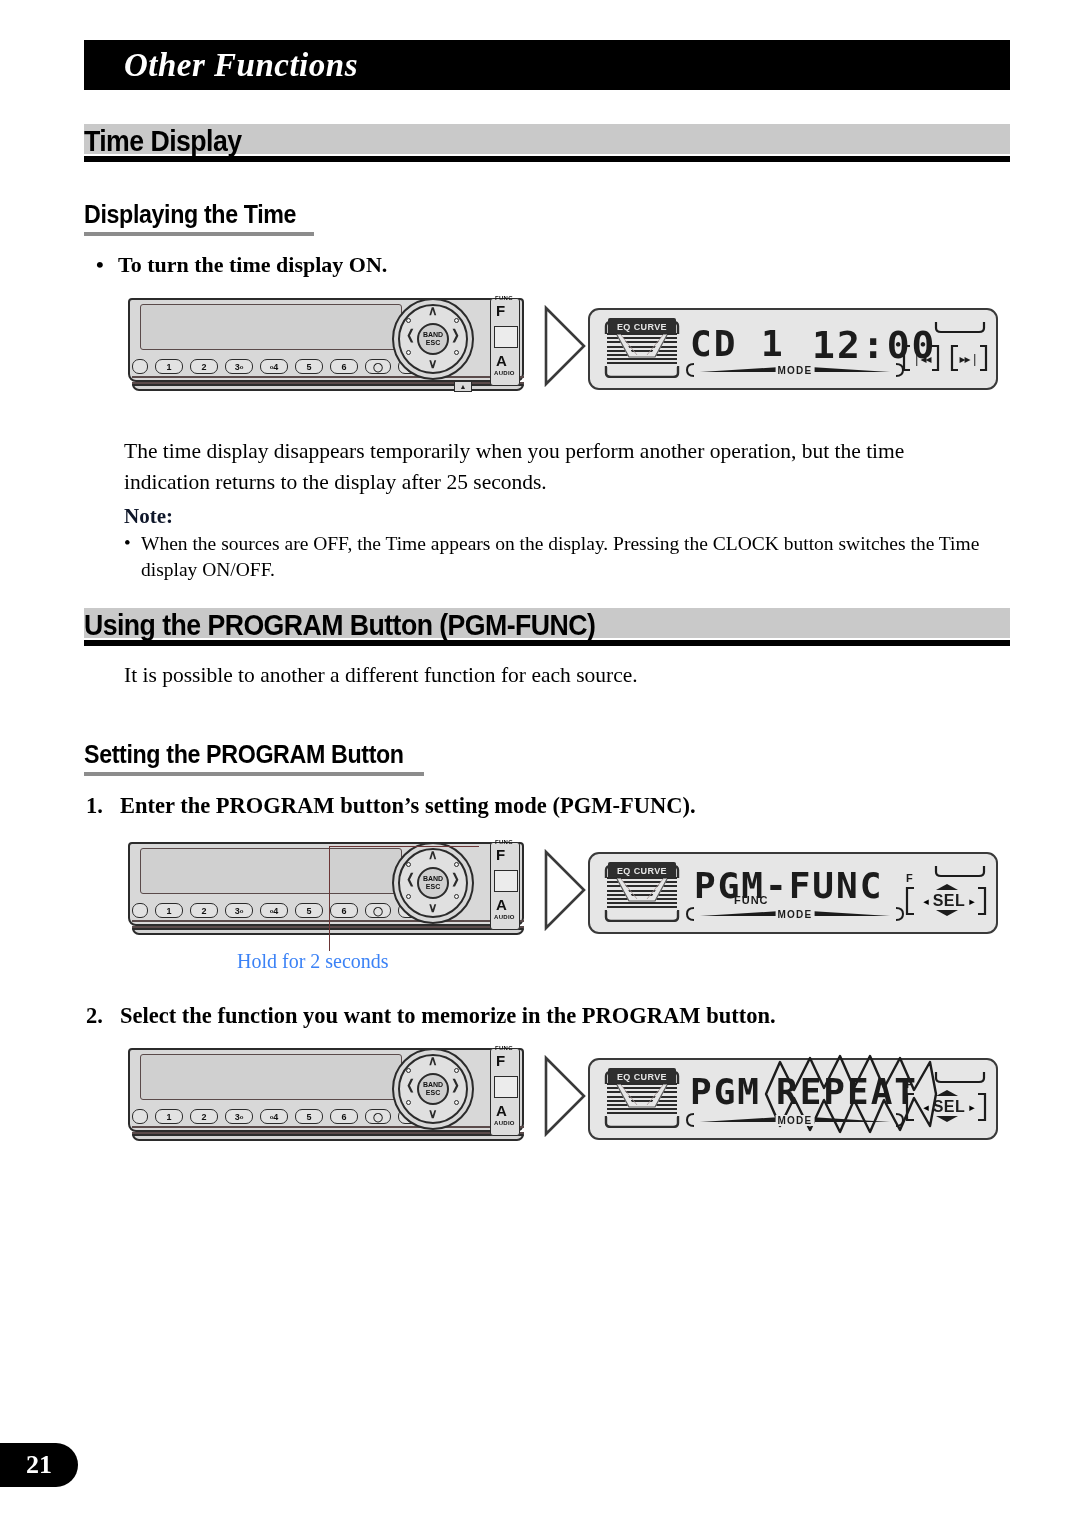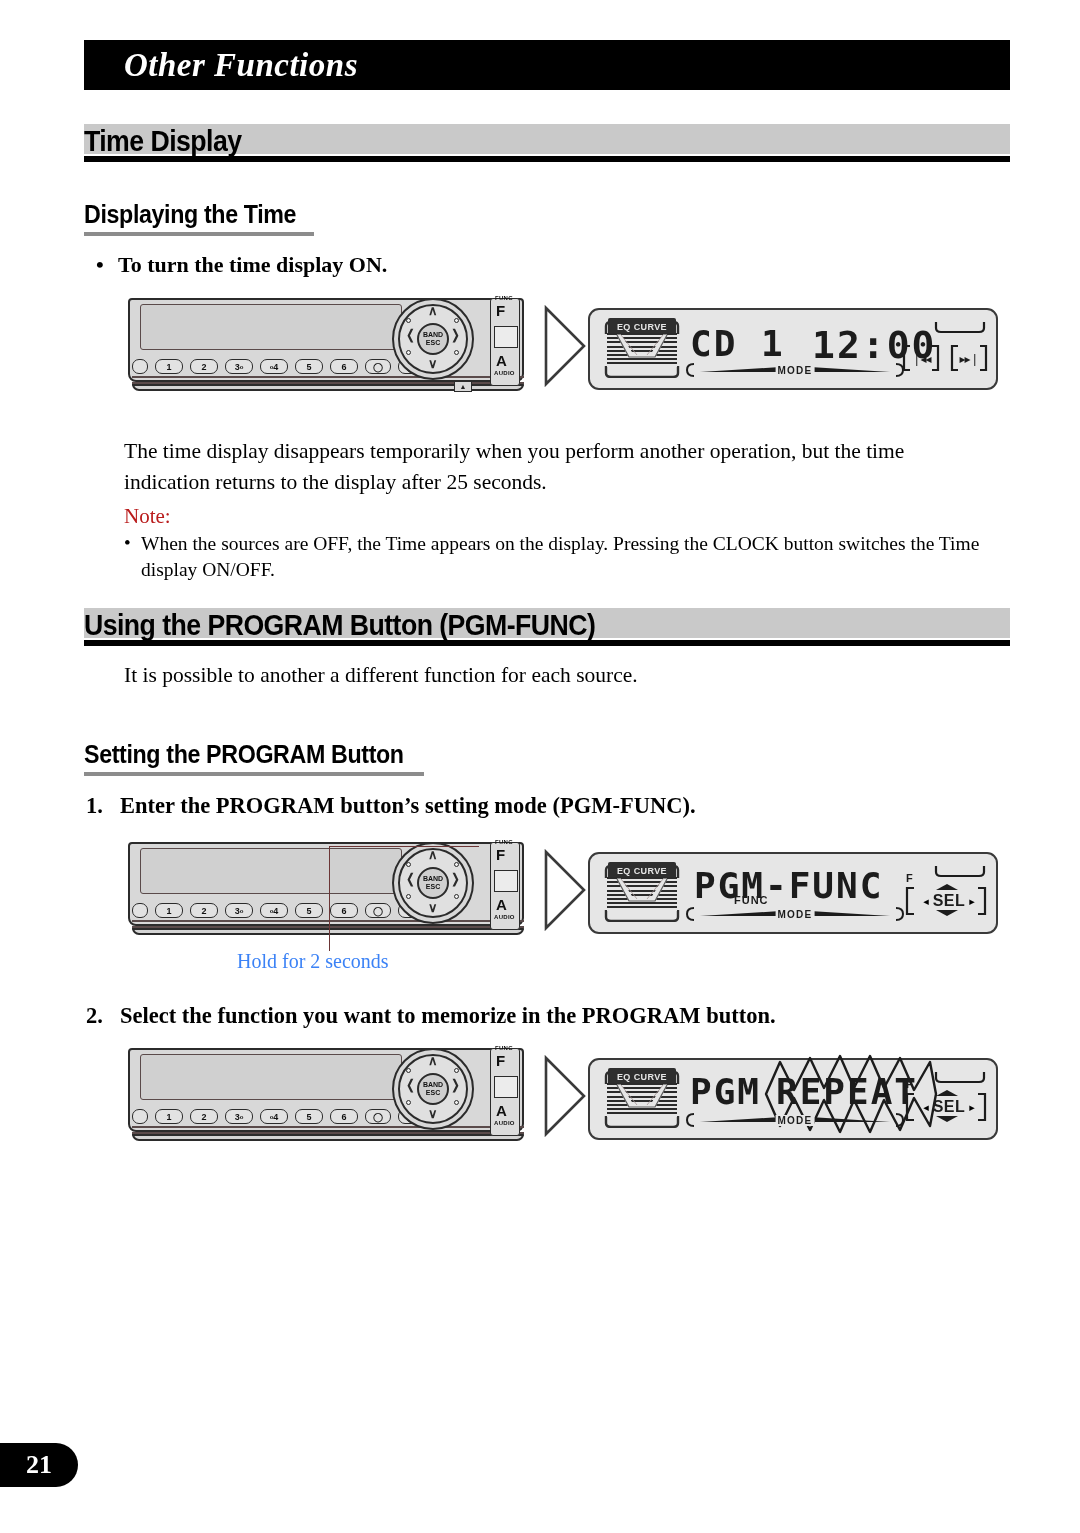--- a/index.html
+++ b/index.html
@@ -67,7 +67,7 @@
   .note-label{
     position:absolute;
     font-family:"Liberation Serif", serif;
-    font-weight:normal; font-size:21px; color:#b91c1c;
+    font-weight:bold; font-size:21px; color:#0f172a;
   }
   .note-item{
     position:absolute;

